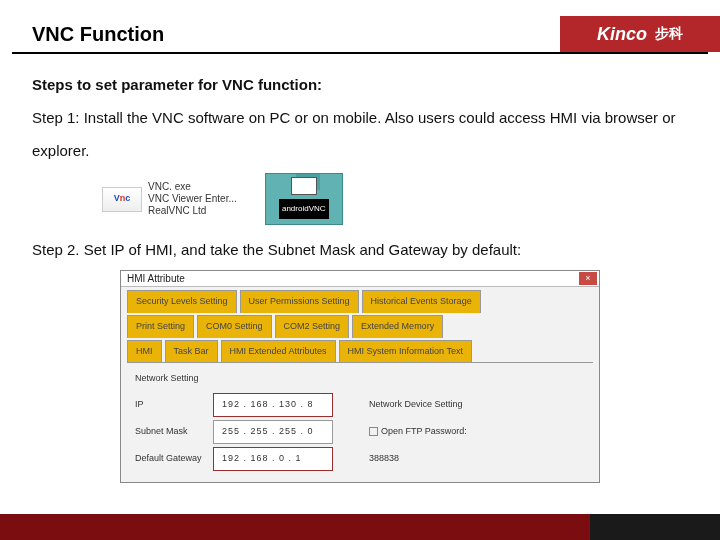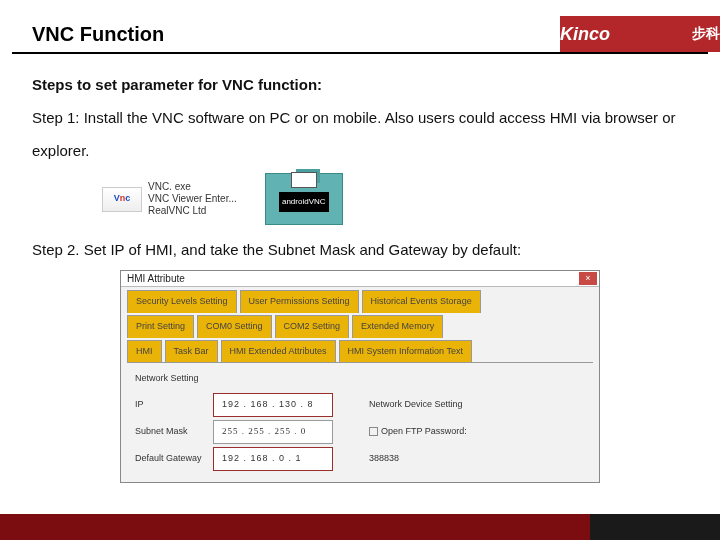--- a/index.html
+++ b/index.html
@@ -7,7 +7,7 @@
   .header { display: flex; height: 52px; align-items: flex-end; gap: 12px; }
   .header-left { flex: 1; padding: 8px 0 6px 32px; }
   .header-left h1 { font-size: 20px; font-weight: bold; color: #000; }
-  .header-right { width: 160px; height: 36px; background: #b3262a; color: #fff; display: flex; align-items: center; justify-content: space-between; font-size: 18px; font-weight: bold; font-style: italic; font-family: "Arial Narrow", Arial, sans-serif; margin-top: 8px; }
+  .header-right { width: 160px; height: 36px; background: #b3262a; color: #fff; display: flex; align-items: center; justify-content: center; font-size: 18px; font-weight: bold; font-style: italic; font-family: "Arial Narrow", Arial, sans-serif; margin-top: 8px; }
   .header-right .cn { font-style: normal; font-size: 14px; margin-left: 8px; }
   .hr-line { height: 2px; background: #000; margin: 0 12px 0 12px; }
   .content { padding: 14px 32px 0 32px; font-size: 15px; color: #111; line-height: 2.2; }

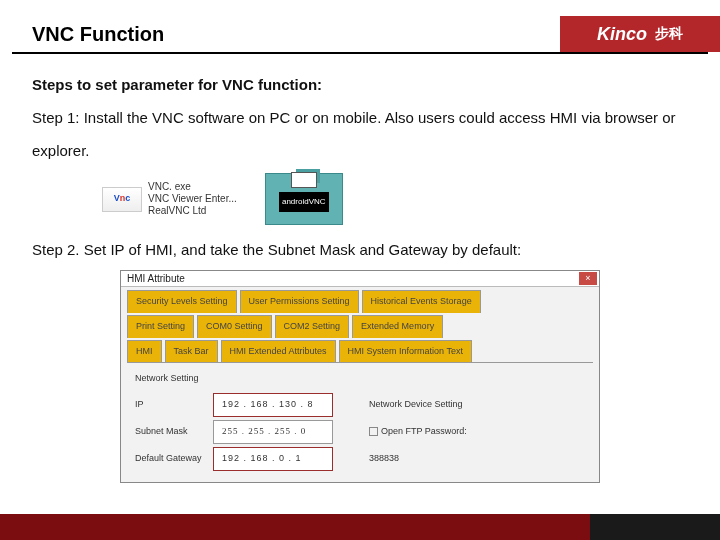--- a/index.html
+++ b/index.html
@@ -19,7 +19,7 @@
   .vnc-exe .n { color:#d93025; }
   .vnc-exe .c { color:#1a4fc9; }
   .icon-caption { font-size: 10px; color: #333; line-height: 1.2; }
-  .android-vnc { width: 78px; height: 52px; background:#61b2b3; border:1px solid #3a8a8b; display:flex; flex-direction:column; align-items:center; justify-content:flex-end; padding-bottom:12px; position:relative; }
+  .android-vnc { width: 78px; height: 52px; background:#61b2b3; border:1px solid #3a8a8b; display:flex; flex-direction:column; align-items:center; justify-content:flex-end; padding-bottom:5px; position:relative; }
   .android-vnc .monitor { width:26px; height:18px; background:#fff; border:1px solid #555; margin-bottom:2px; box-shadow:4px -4px 0 -1px #4aa0a1; position:relative; top:-2px;}
   .android-vnc .label { background:#000; color:#fff; font-size:8px; padding:1px 3px; }
   .hmi-window { width: 480px; margin: 4px auto 0 auto; border: 1px solid #888; background:#f2f2f2; font-size: 9px; color:#333; position:relative; }

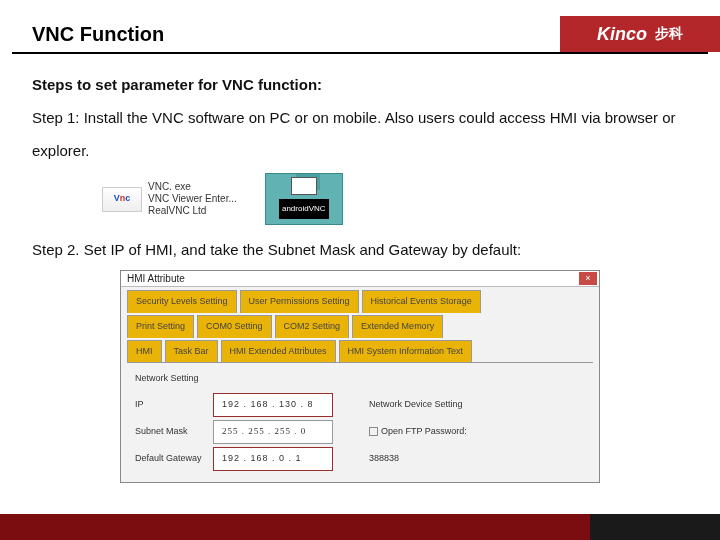--- a/index.html
+++ b/index.html
@@ -33,7 +33,7 @@
   .form-row { display:flex; align-items:center; margin:3px 0; gap:6px; }
   .form-row .lbl { width:72px; font-size:9px; color:#333; }
   .ipbox { border:1px solid #9a2e2c; background:#fff; padding:1px 8px; font-size:9px; letter-spacing:1px; width:120px; }
-  .ipbox.gray { border-color:#999;font-family:Liberation Serif, serif; }
+  .ipbox.gray { border-color:#999; }
   .side-lbl { font-size:9px; color:#333; margin-left:30px; }
   .chk { width:9px; height:9px; border:1px solid #888; display:inline-block; vertical-align:middle; margin-right:3px; }
   .footer-bar { position:absolute; left:0; bottom:0; width:100%; height:26px; display:flex; }

